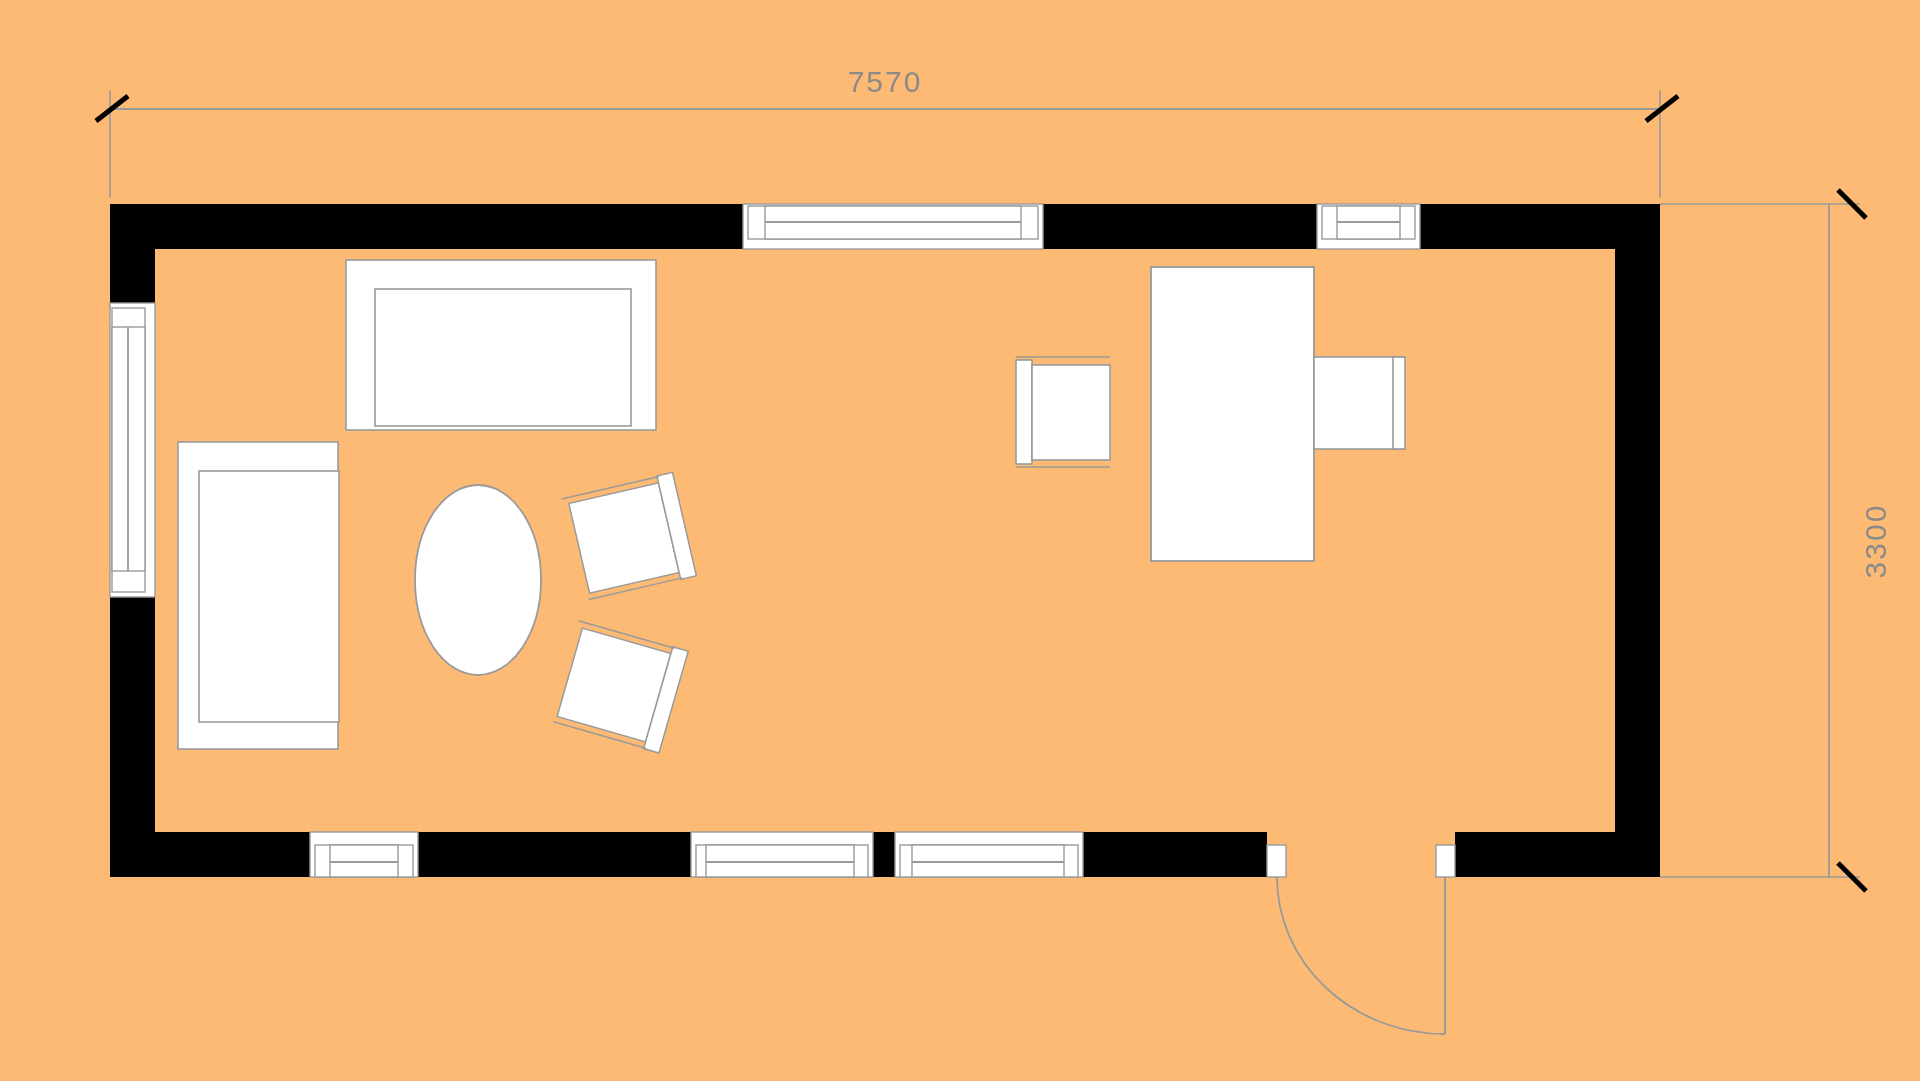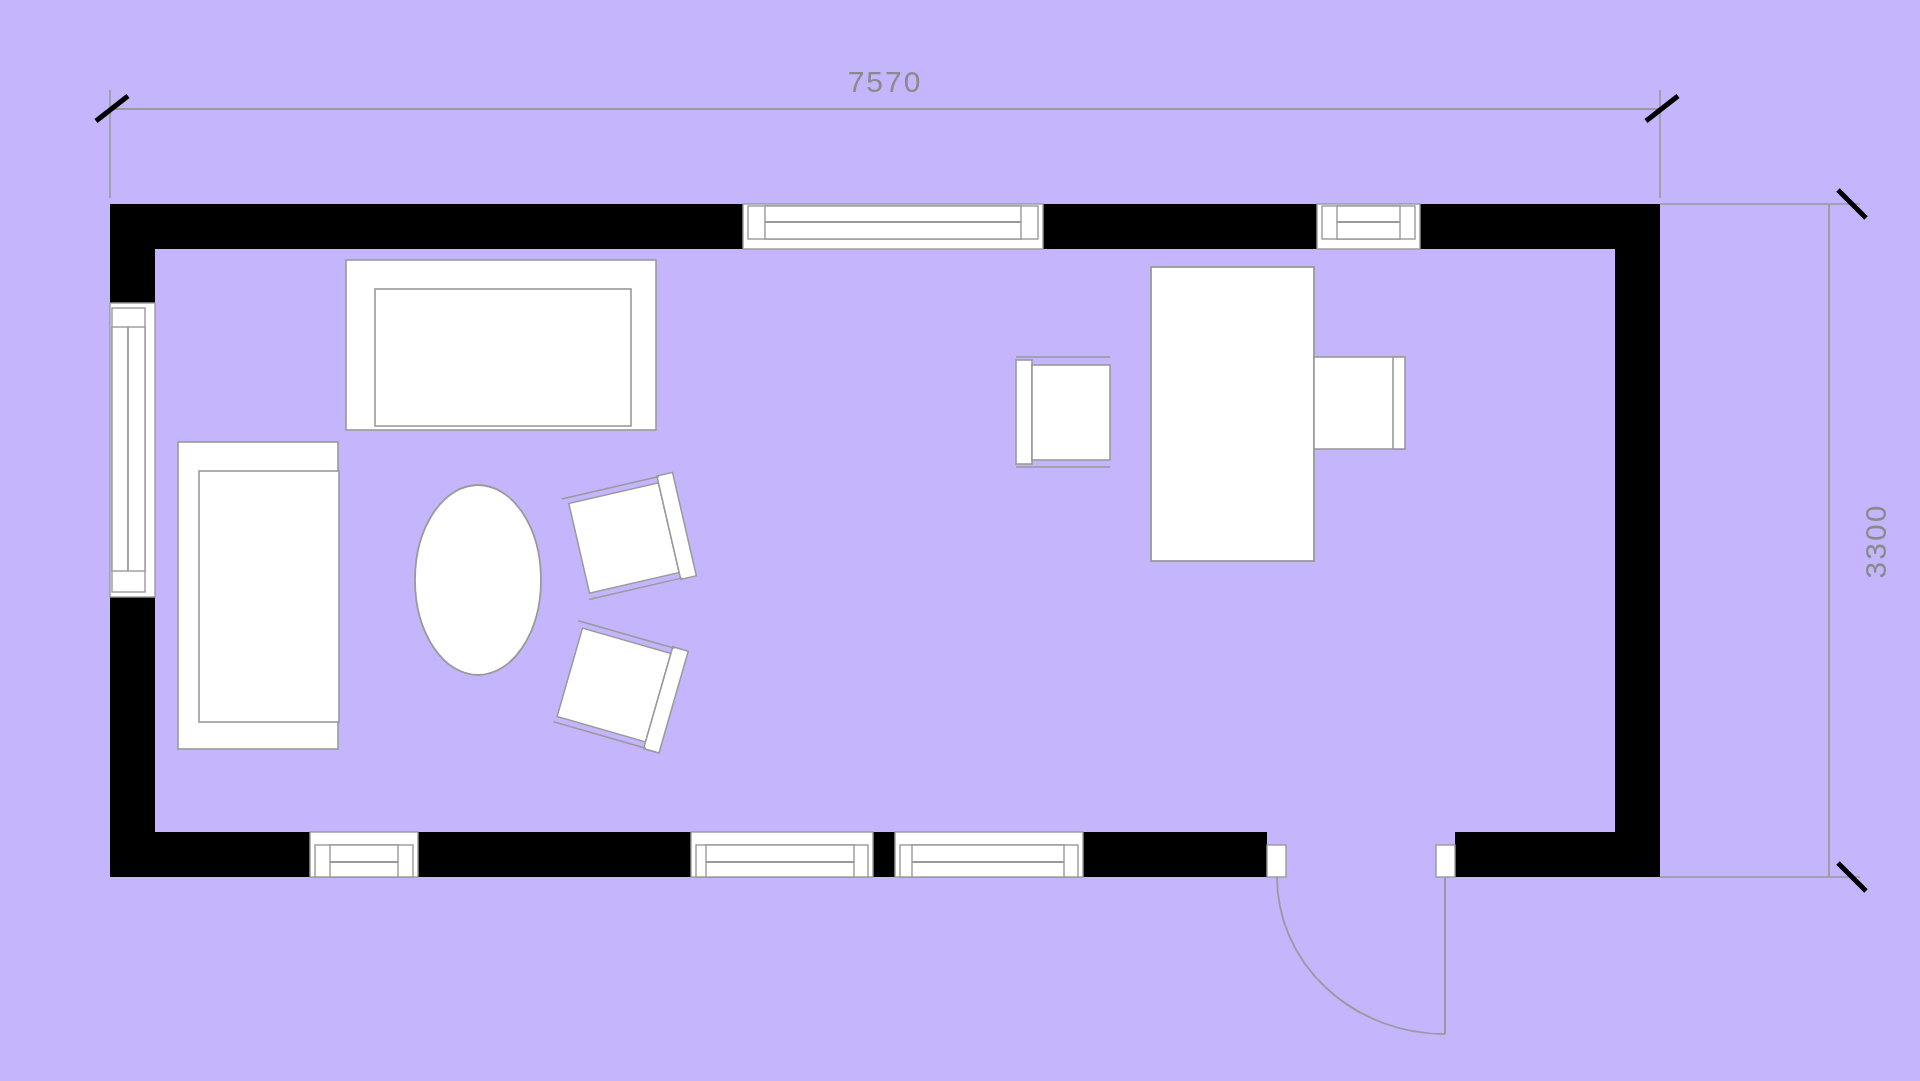--- a/index.html
+++ b/index.html
@@ -17,7 +17,7 @@
     position: relative;
     width: 1920px;
     height: 1081px;
-    background: #c4b5fd;
+    background: #fdba74;
   }
   svg#floorplan {
     display: block;

